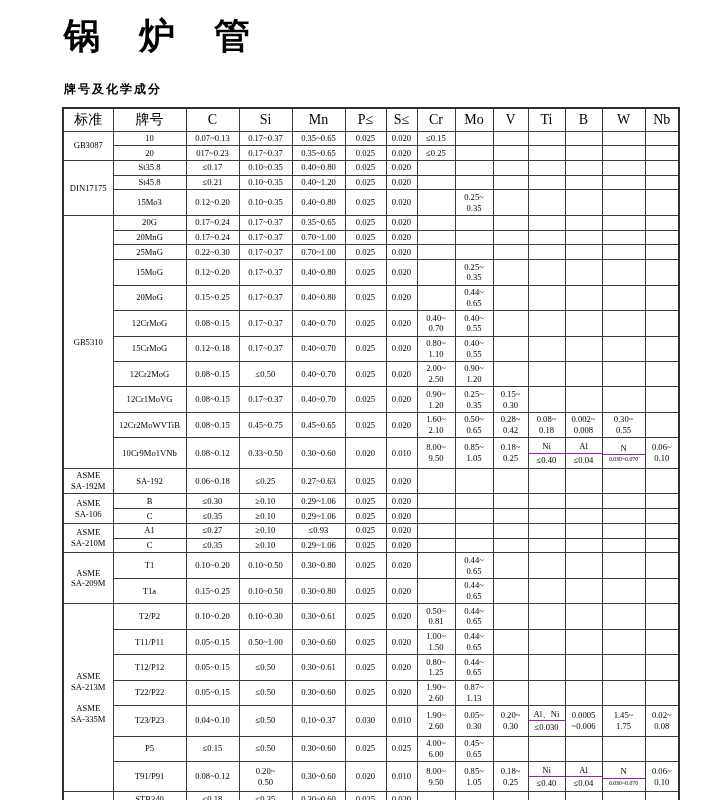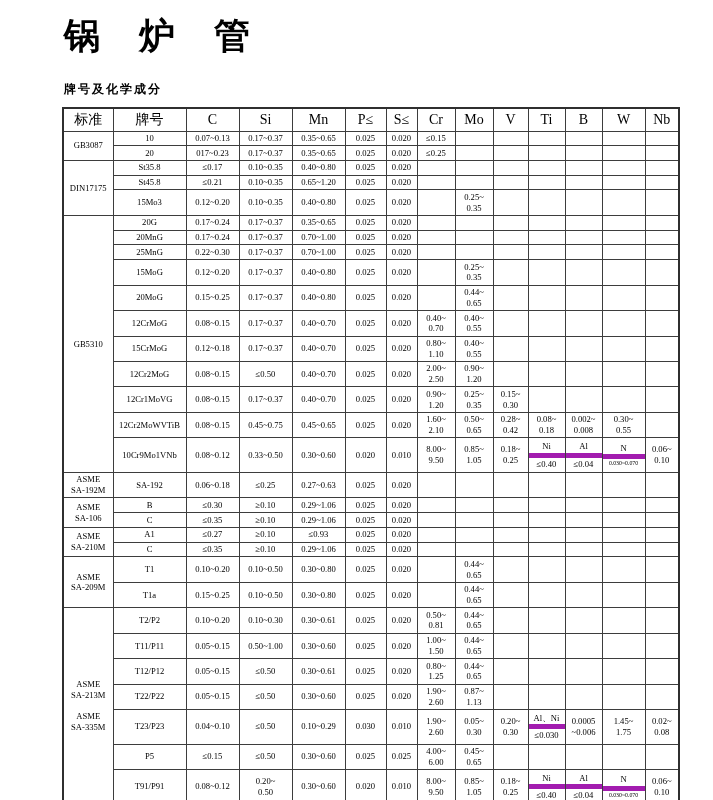--- a/index.html
+++ b/index.html
@@ -149,7 +149,7 @@
         <td class="grade-cell">St45.8</td>
         <td>≤0.21</td>
         <td>0.10~0.35</td>
-        <td>0.65~1.20</td>
+        <td>0.40~1.20</td>
         <td>0.025</td>
         <td>0.020</td>
         <td></td>

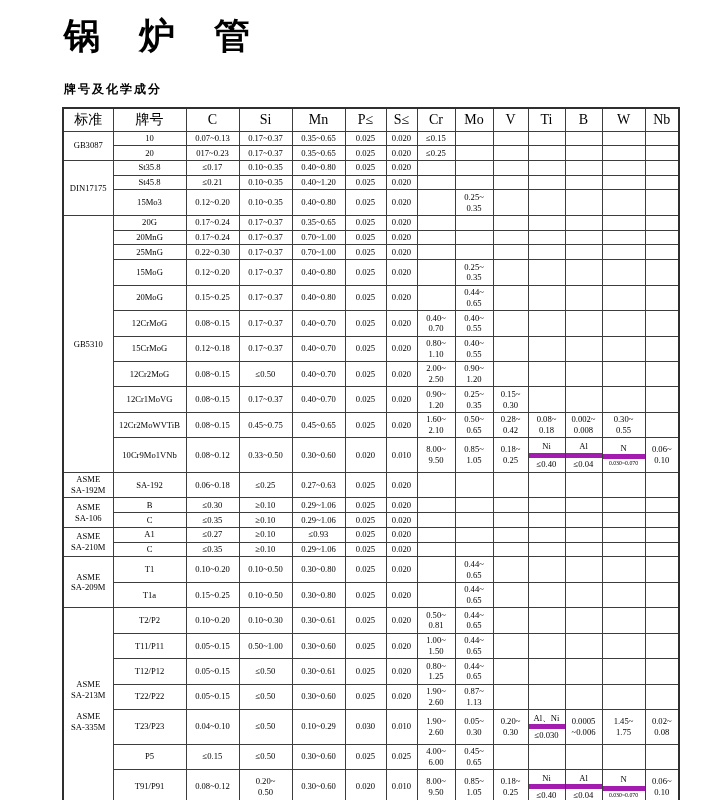--- a/index.html
+++ b/index.html
@@ -44,7 +44,7 @@
   td.grade-cell { font-size:9px; }
   td.split-td { padding:0; }
   .split-top {
-    border-bottom:5px solid #a21caf;
+    border-bottom:1px solid #a21caf;
     padding:1px 0;
   }
   .split-bottom { padding:1px 0; }

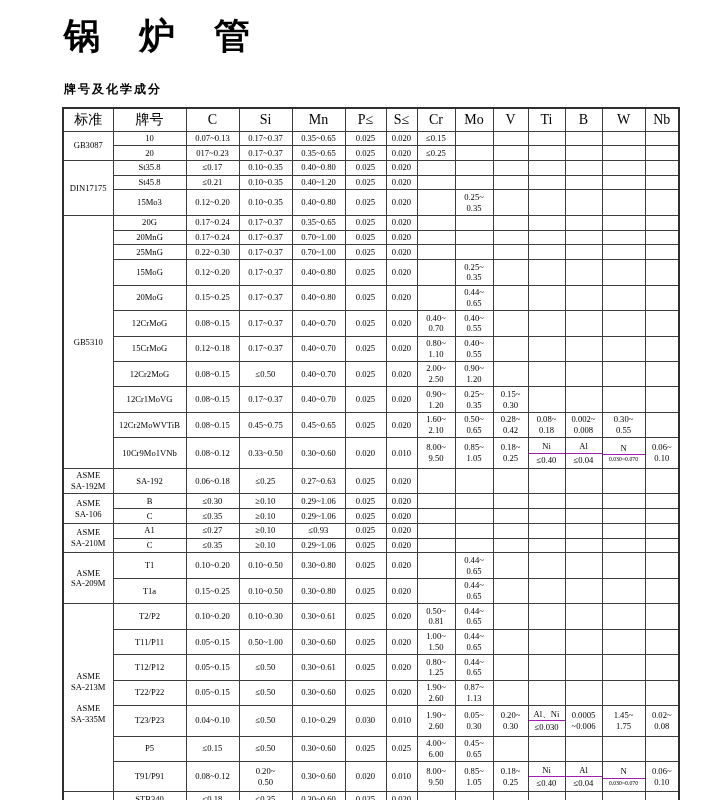--- a/index.html
+++ b/index.html
@@ -555,7 +555,7 @@
         <td class="grade-cell">T23/P23</td>
         <td>0.04~0.10</td>
         <td>≤0.50</td>
-        <td>0.10~0.29</td>
+        <td>0.10~0.37</td>
         <td>0.030</td>
         <td>0.010</td>
         <td>1.90~

